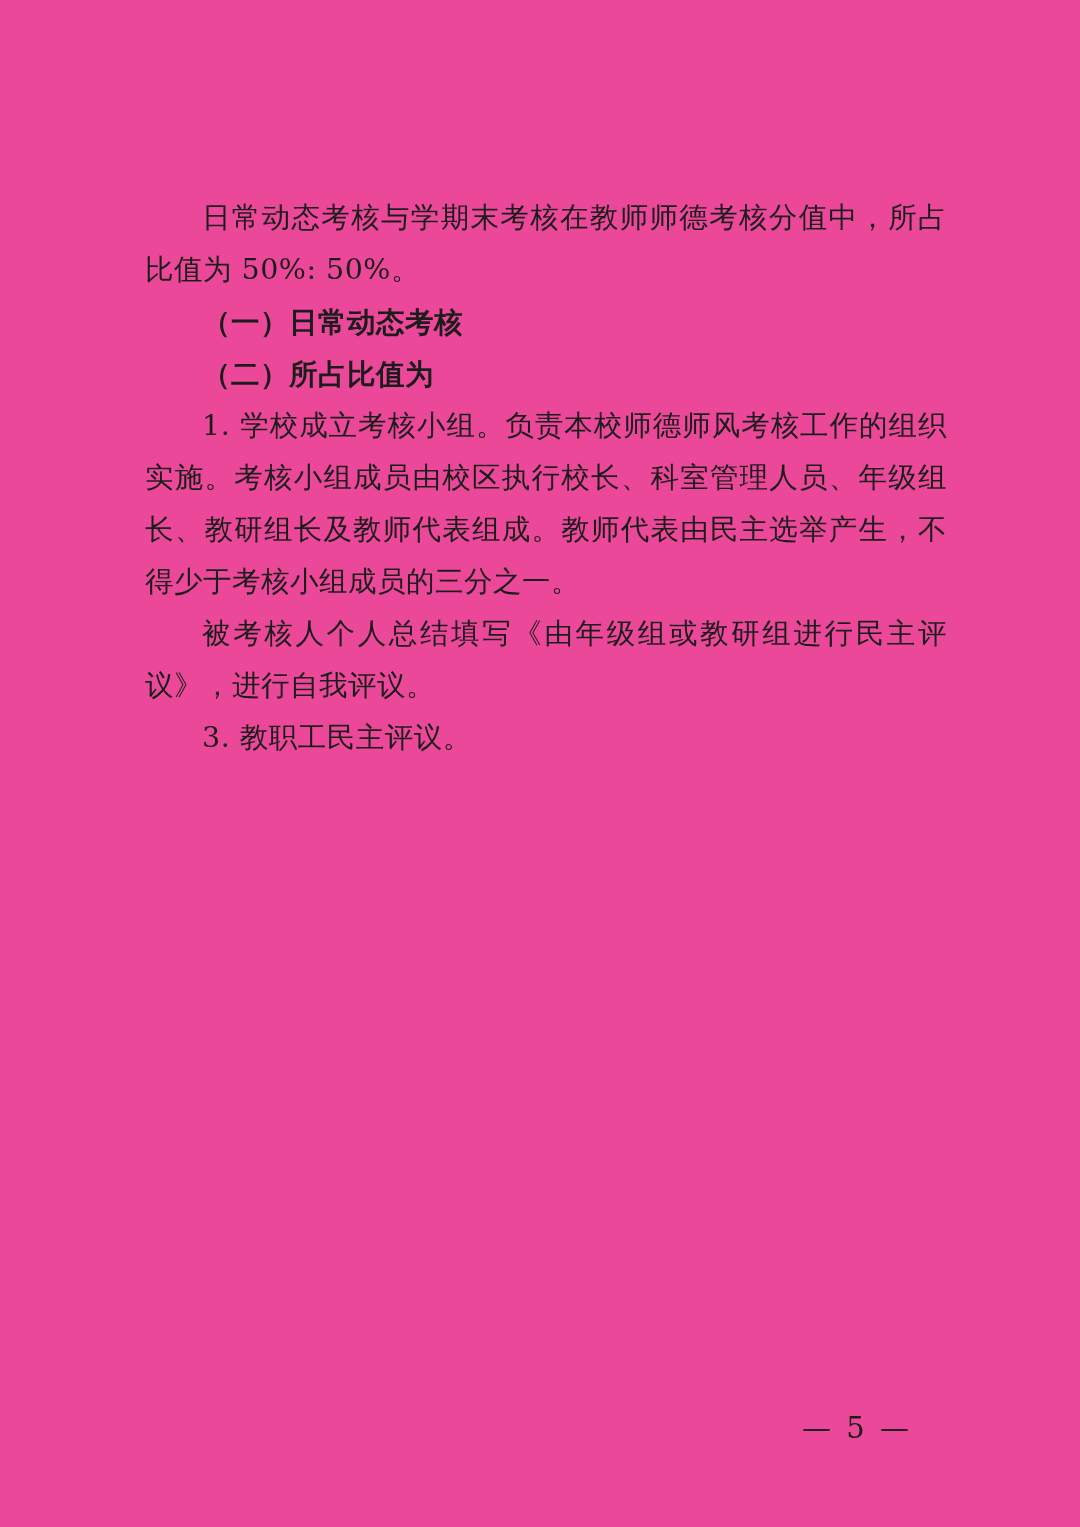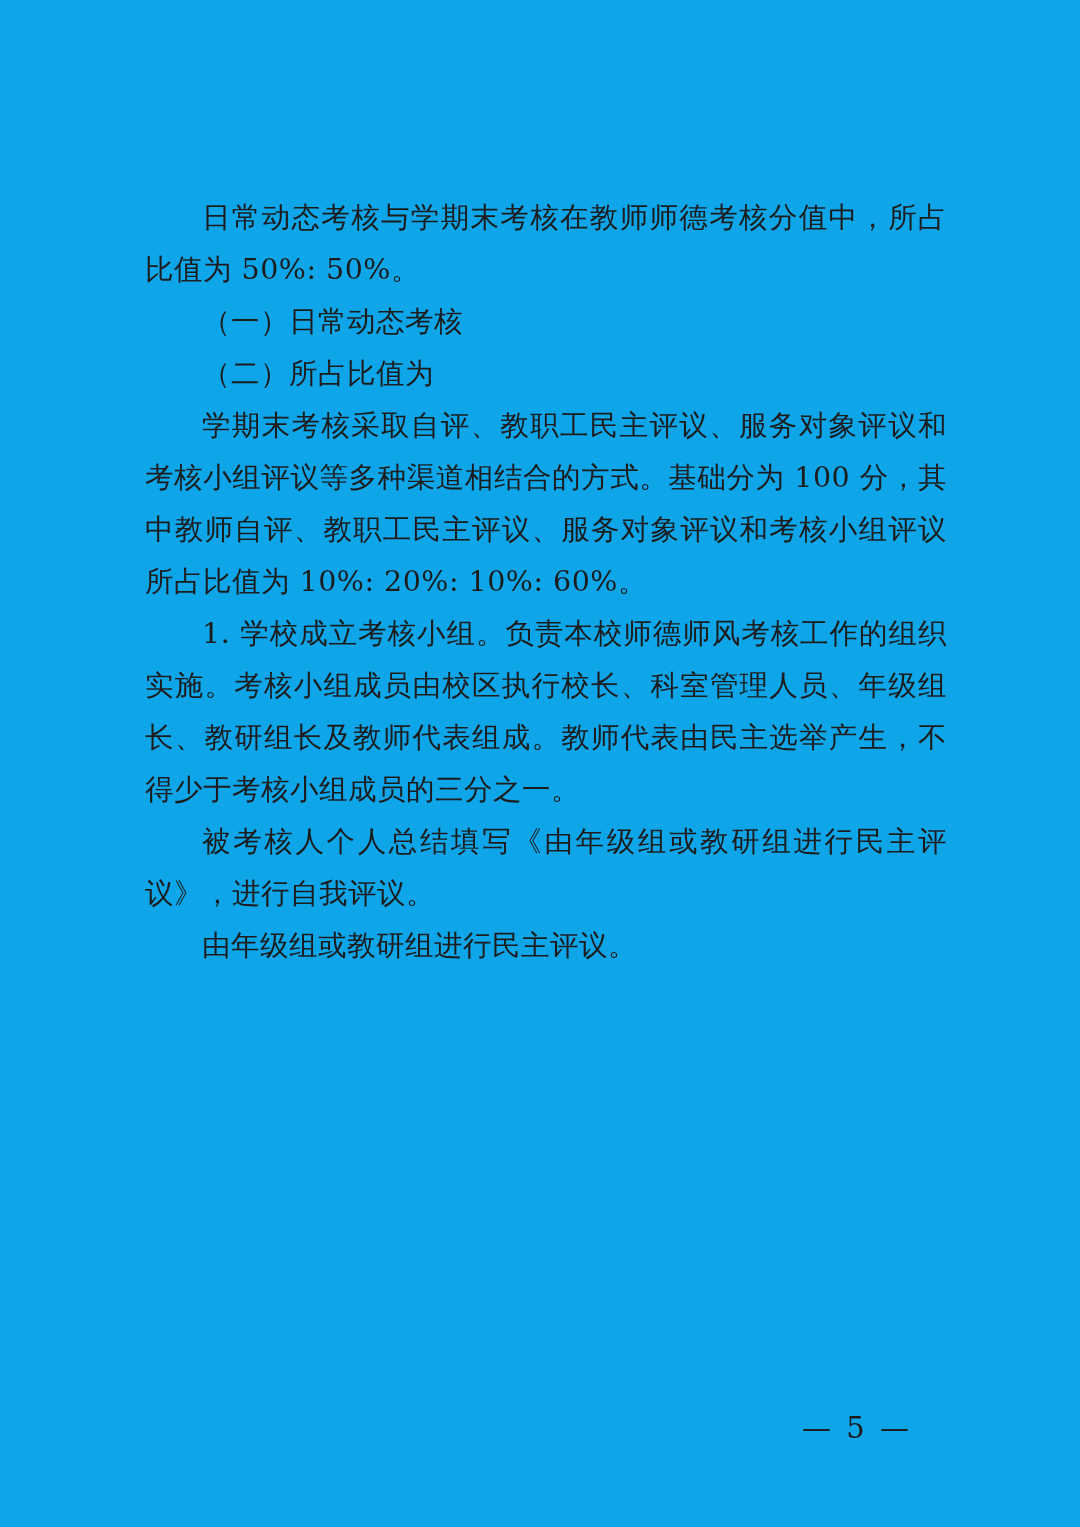--- a/index.html
+++ b/index.html
@@ -11,7 +11,7 @@
     position: relative;
     width: 1080px;
     height: 1527px;
-    background: #0ea5e9;
+    background: #ec4899;
     overflow: hidden;
     font-family: "DejaVu Serif", "Liberation Serif", serif;
     color: #1c1c1c;

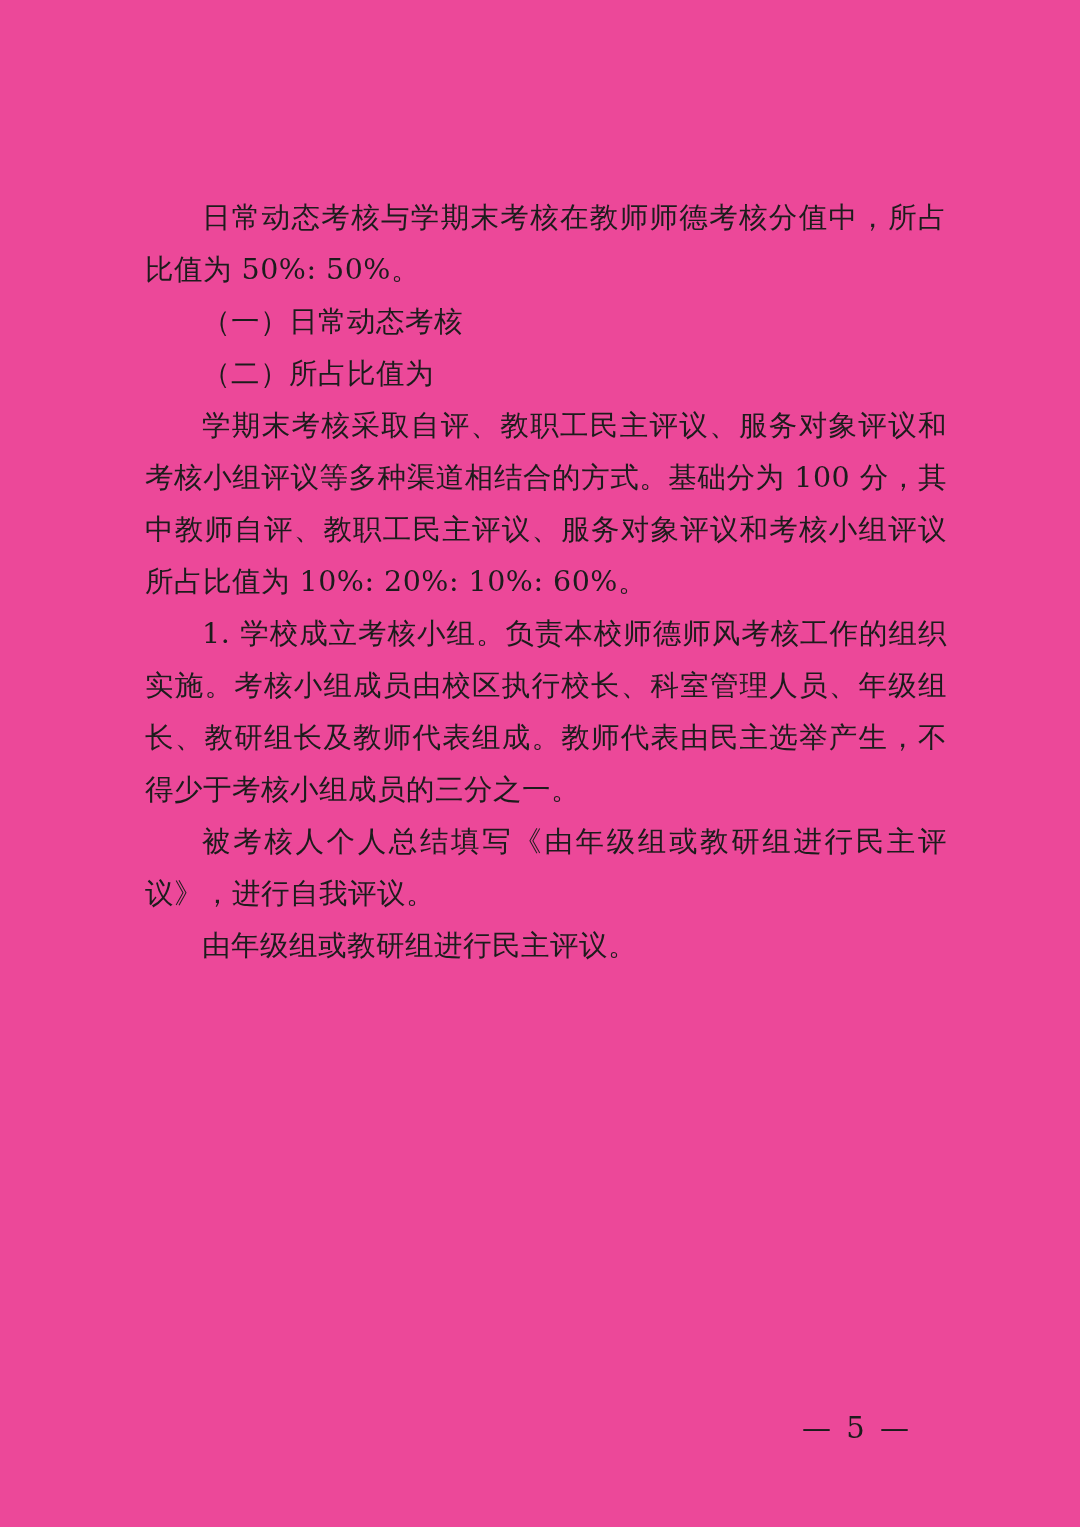--- a/index.html
+++ b/index.html
@@ -32,7 +32,7 @@
     letter-spacing: 0.5px;
   }
   .content p.heading {
-    font-weight: normal;
+    font-weight: bold;
     text-align: left;
   }
   .page-number {

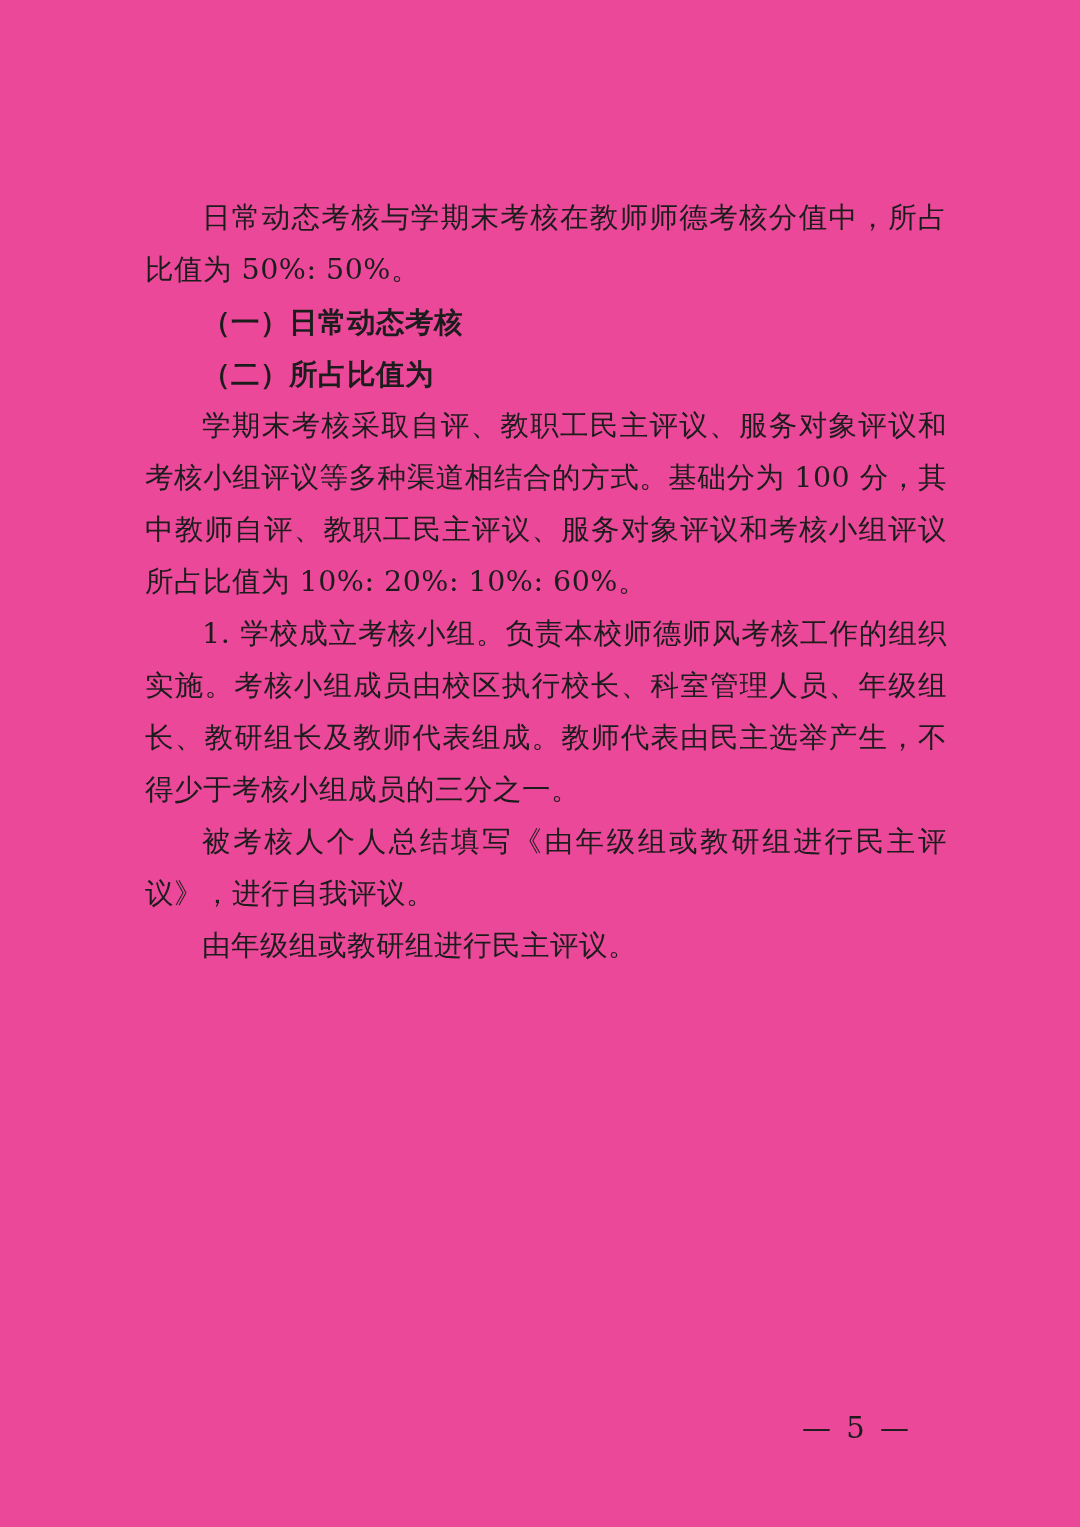--- a/index.html
+++ b/index.html
@@ -59,7 +59,6 @@
 
     <p class="heading">（二）所占比值为</p>
 
-    <p>学期末考核采取自评、教职工民主评议、服务对象评议和考核小组评议等多种渠道相结合的方式。基础分为 100 分，其中教师自评、教职工民主评议、服务对象评议和考核小组评议所占比值为 10%: 20%: 10%: 60%。</p>
 
     <p>1. 学校成立考核小组。负责本校师德师风考核工作的组织实施。考核小组成员由校区执行校长、科室管理人员、年级组长、教研组长及教师代表组成。教师代表由民主选举产生，不得少于考核小组成员的三分之一。</p>
 

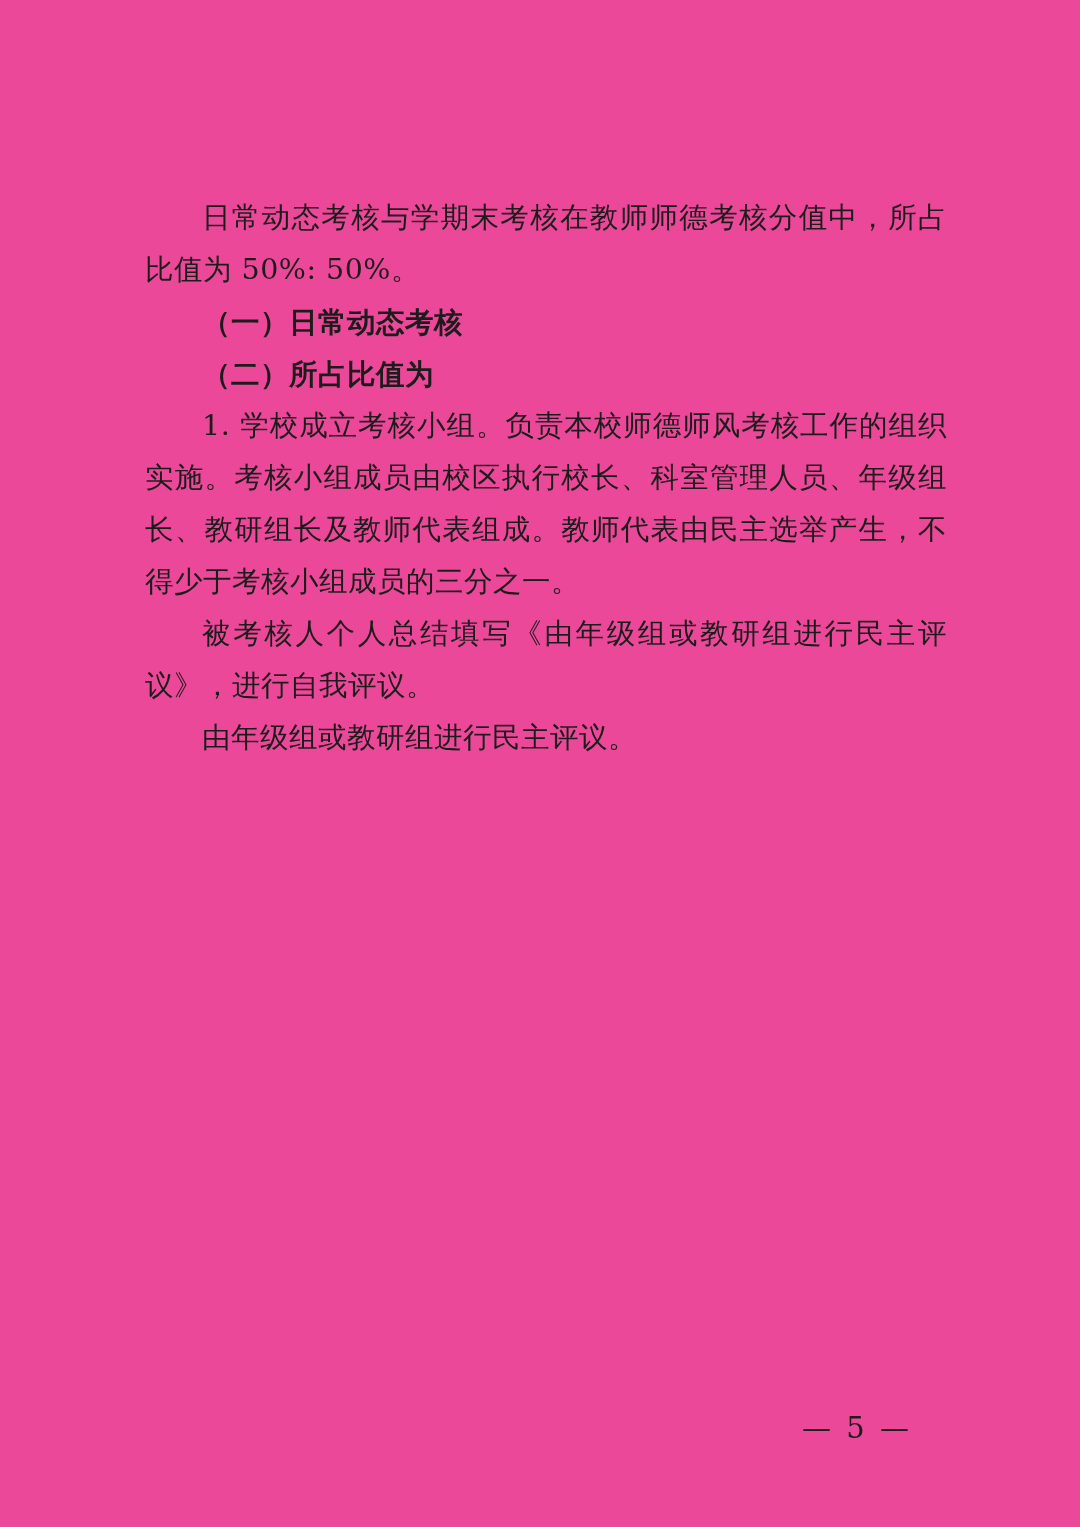--- a/index.html
+++ b/index.html
@@ -65,6 +65,7 @@
 
     <p>被考核人个人总结填写《由年级组或教研组进行民主评议》，进行自我评议。</p>
 
+    <p>3. 教职工民主评议。</p>
 
     <p>由年级组或教研组进行民主评议。</p>
   </div>

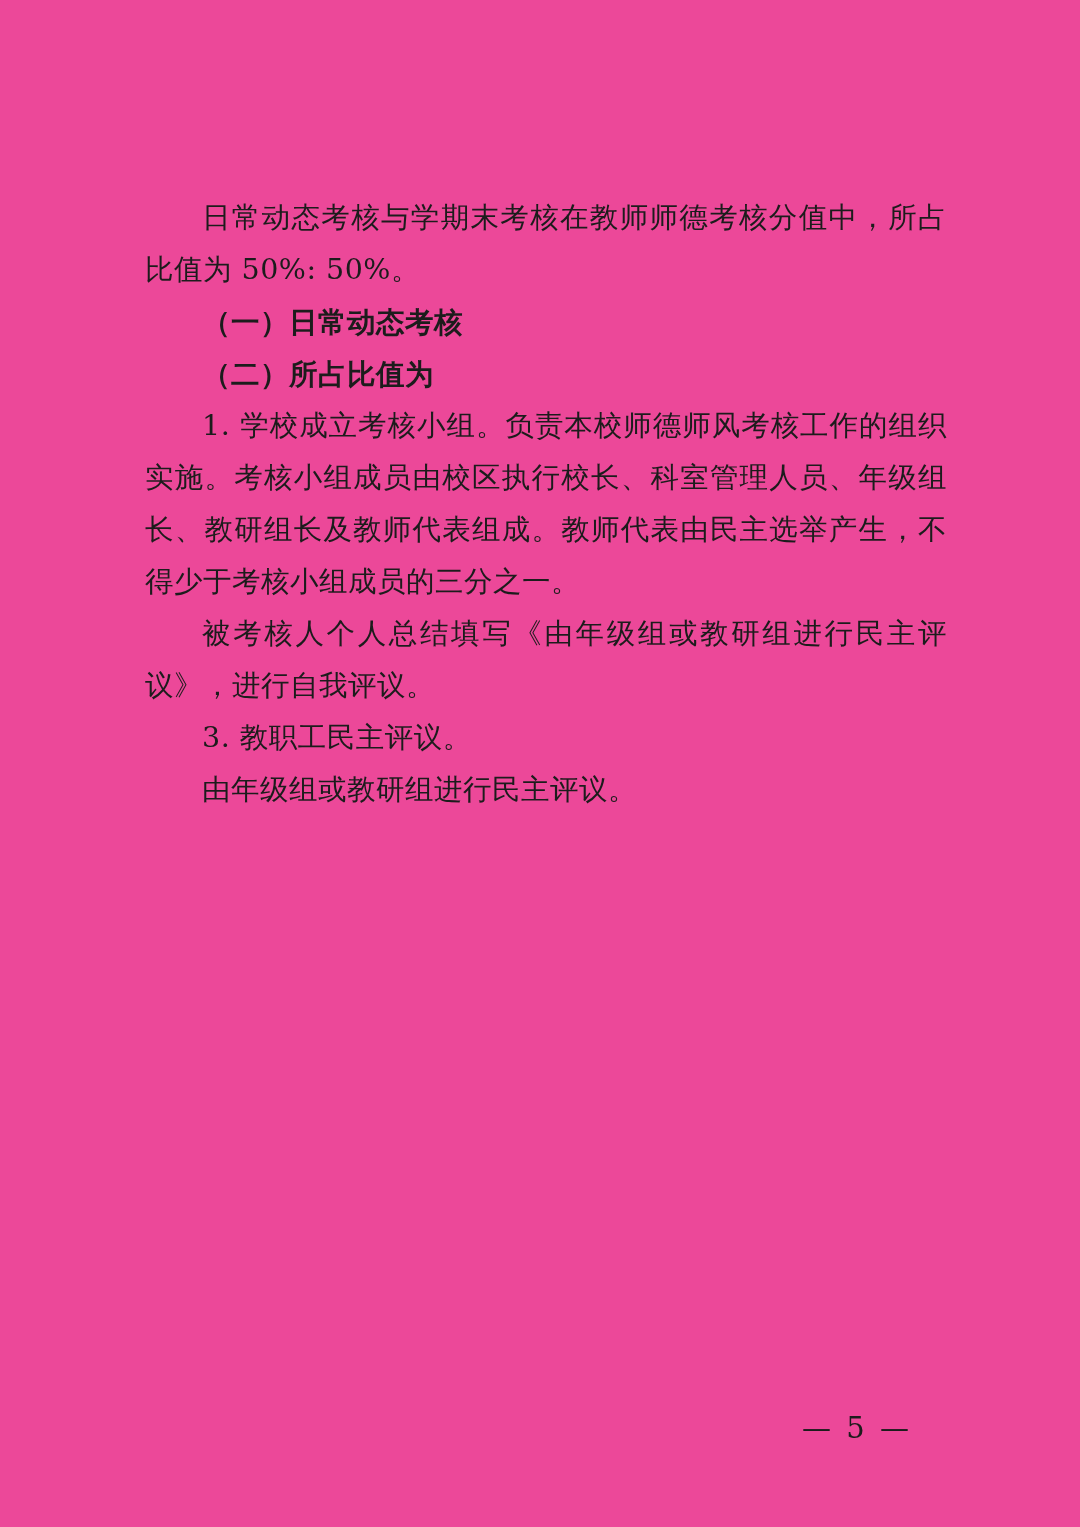--- a/index.html
+++ b/index.html
@@ -67,7 +67,6 @@
 
     <p>3. 教职工民主评议。</p>
 
-    <p>由年级组或教研组进行民主评议。</p>
   </div>
 
   <div class="page-number">— 5 —</div>

